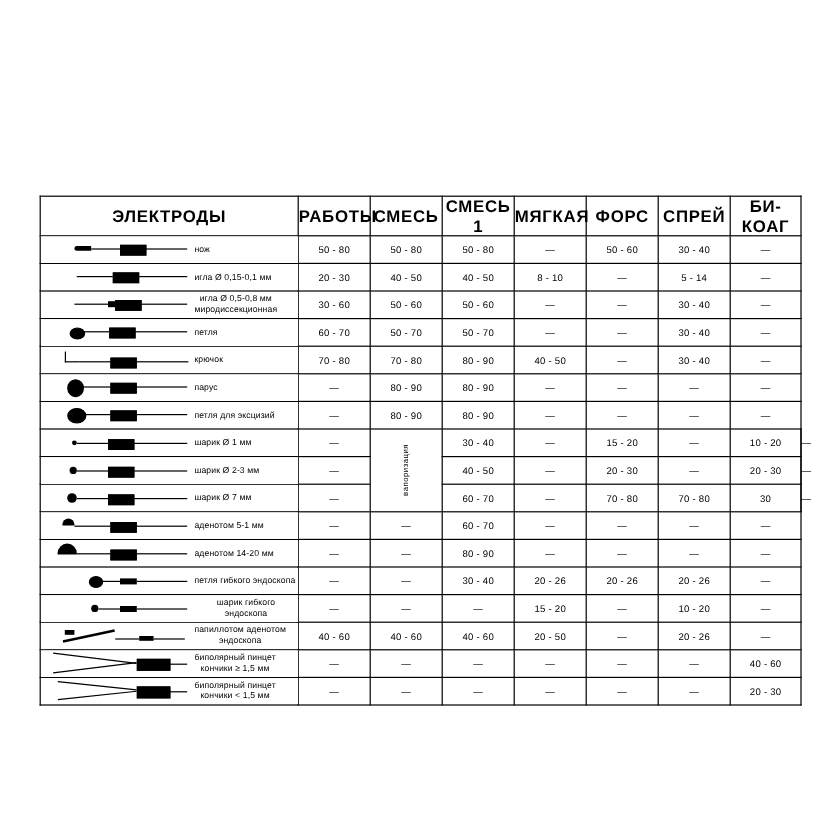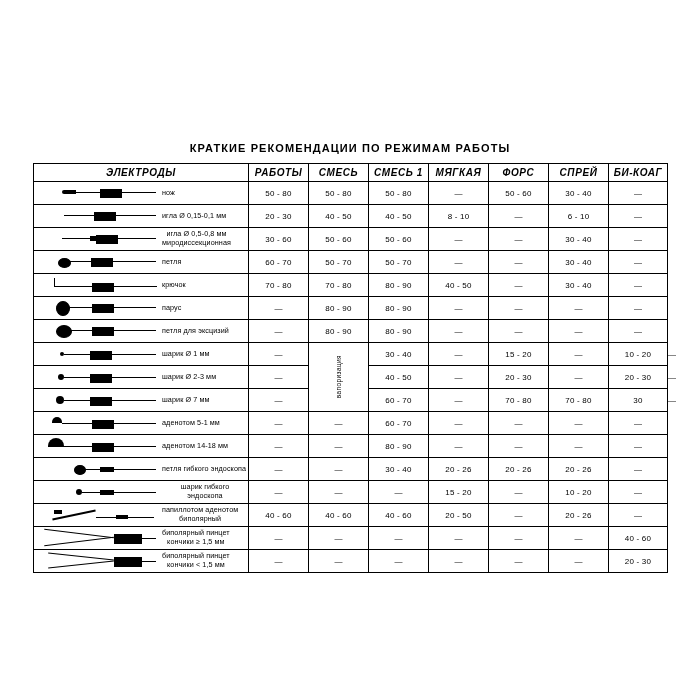--- a/index.html
+++ b/index.html
@@ -75,7 +75,6 @@
 
 <div id="page">
 
-  <div class="title">КРАТКИЕ  РЕКОМЕНДАЦИИ  ПО  РЕЖИМАМ  РАБОТЫ</div>
 
   <table class="grid">
     <colgroup>

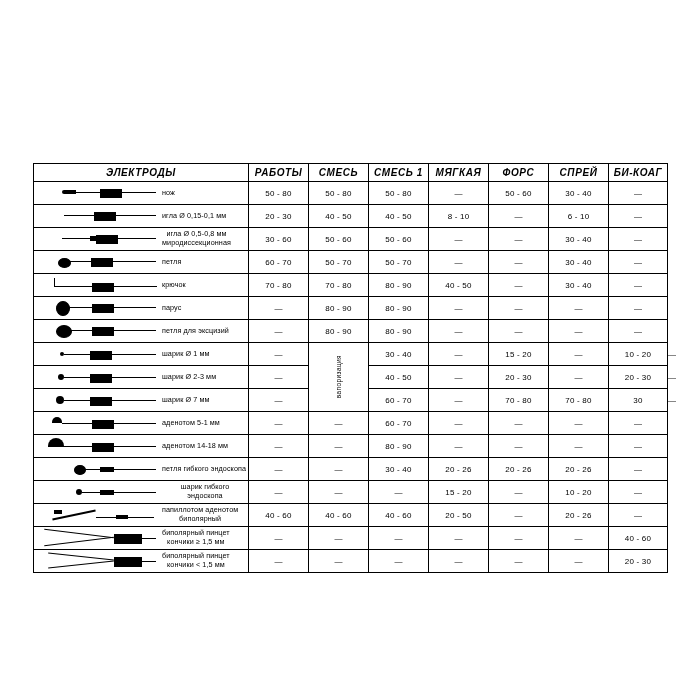--- a/index.html
+++ b/index.html
@@ -30,7 +30,7 @@
     background:#fff;
   }
   table.grid th{
-    font-size:10px;font-weight:bold;letter-spacing:.6px;height:17px;font-style:italic;
+    font-size:14px;font-weight:bold;letter-spacing:.6px;height:17px;
   }
   td.val{height:22px;font-size:8px;letter-spacing:.2px;}
   td.elec{

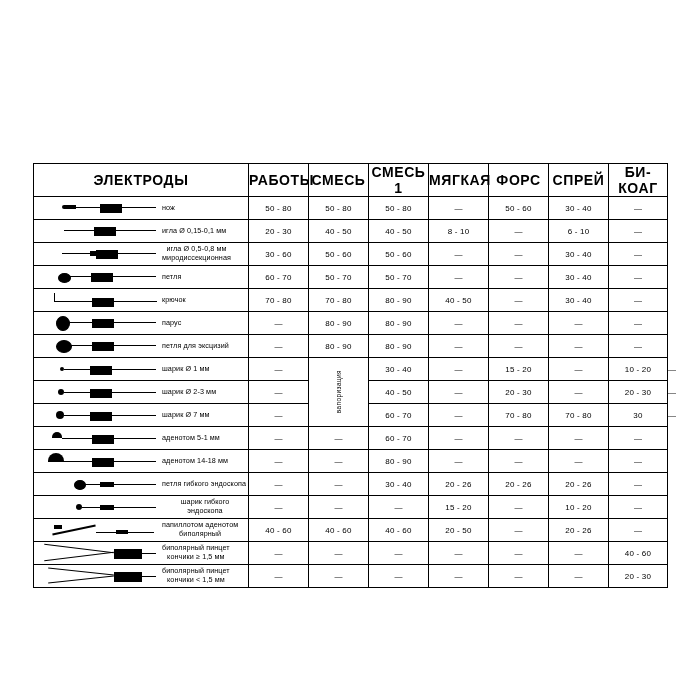--- a/index.html
+++ b/index.html
@@ -136,7 +136,7 @@
           <td class="val">40 - 50</td>
           <td class="val">8 - 10</td>
           <td class="val">—</td>
-          <td class="val">6 - 10</td>
+          <td class="val">5 - 14</td>
           <td class="val">—</td>
         </tr>
         <tr>

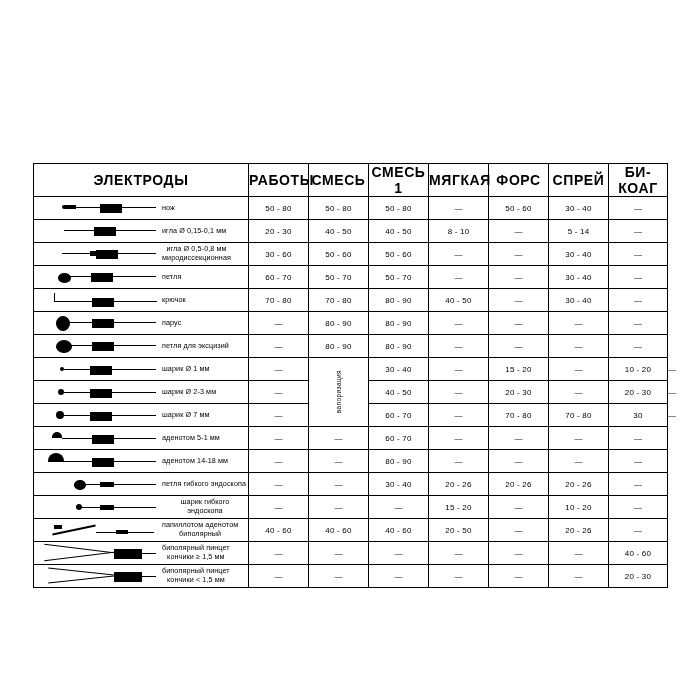--- a/index.html
+++ b/index.html
@@ -332,7 +332,7 @@
                 <i class="tube" style="left:58px;top:8px;width:20px;height:7px;"></i>
                 <i class="shaft" style="left:78px;top:11px;width:44px;"></i>
               </div>
-              <div class="lbl"><span>аденотом  14-18 мм</span></div>
+              <div class="lbl"><span>аденотом  14-20 мм</span></div>
             </div>
           </td>
           <td class="val">—</td>

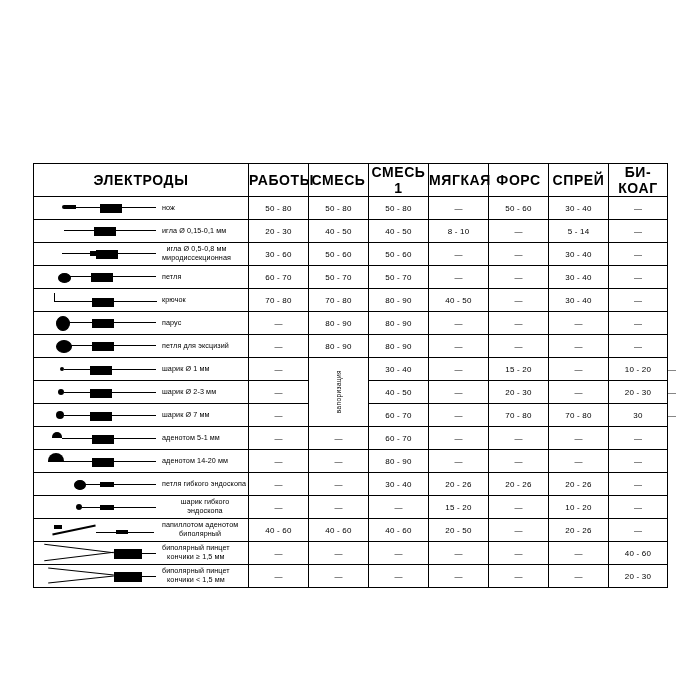--- a/index.html
+++ b/index.html
@@ -393,7 +393,7 @@
                 <i class="blk" style="left:82px;top:11px;width:12px;height:4px;"></i>
                 <i class="shaft" style="left:94px;top:13px;width:26px;"></i>
               </div>
-              <div class="lbl"><span>папиллотом аденотом</span><br><span>биполярный</span></div>
+              <div class="lbl"><span>папиллотом аденотом</span><br><span>эндоскопа</span></div>
             </div>
           </td>
           <td class="val">40 - 60</td>

